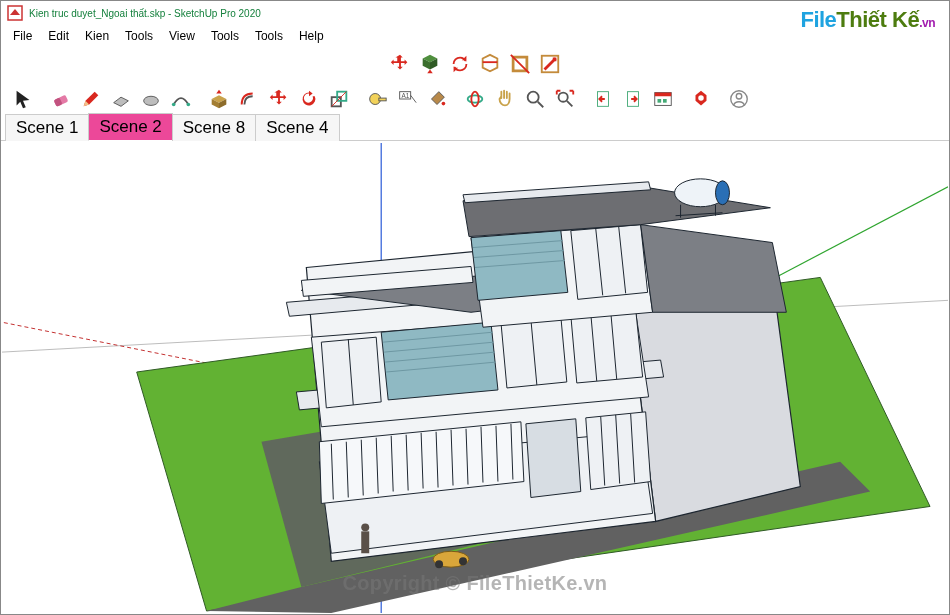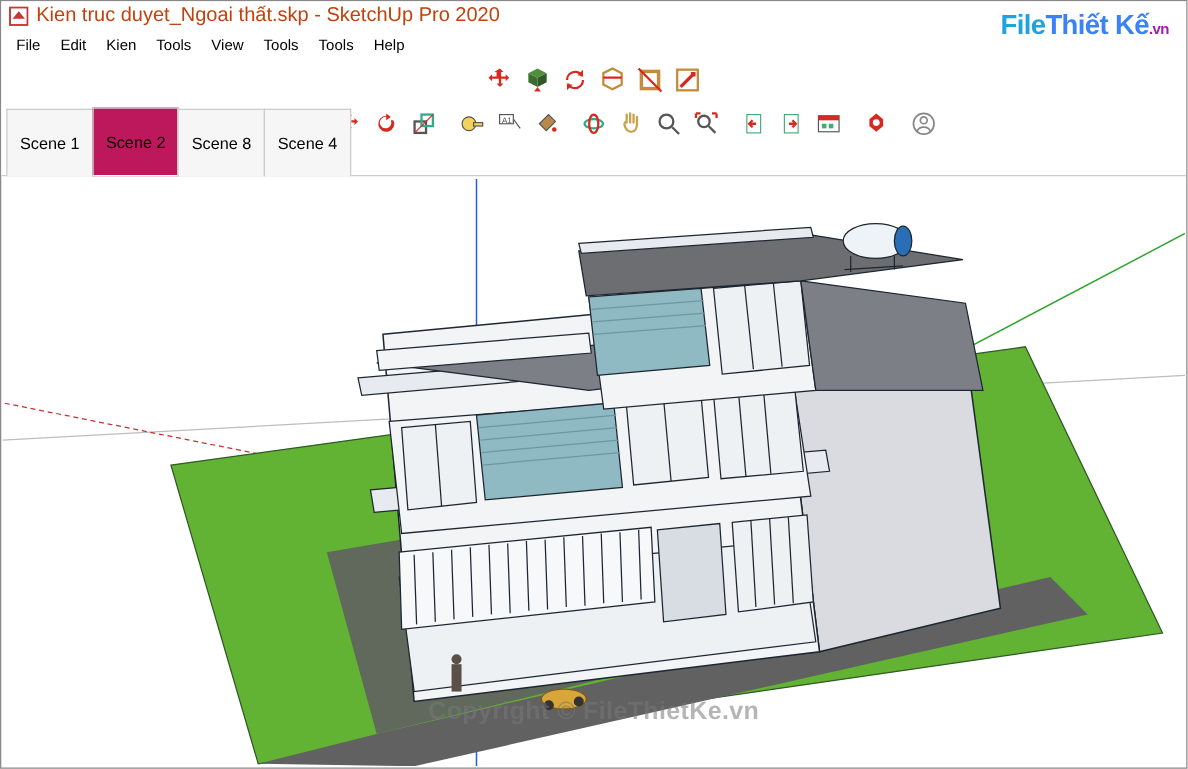--- a/index.html
+++ b/index.html
@@ -8,7 +8,7 @@
   
   .titlebar { height: 24px; display: flex; align-items: center; padding: 0 6px; background: #fff; }
   .app-icon { width: 16px; height: 16px; margin-right: 6px; }
-  .title-text { font-size: 16px; color: #c2410c; }
+  .title-text { font-size: 10px; color: #15803d; }
 
   
   .menubar { height: 22px; display: flex; align-items: center; padding: 0 4px; background: #fff; }

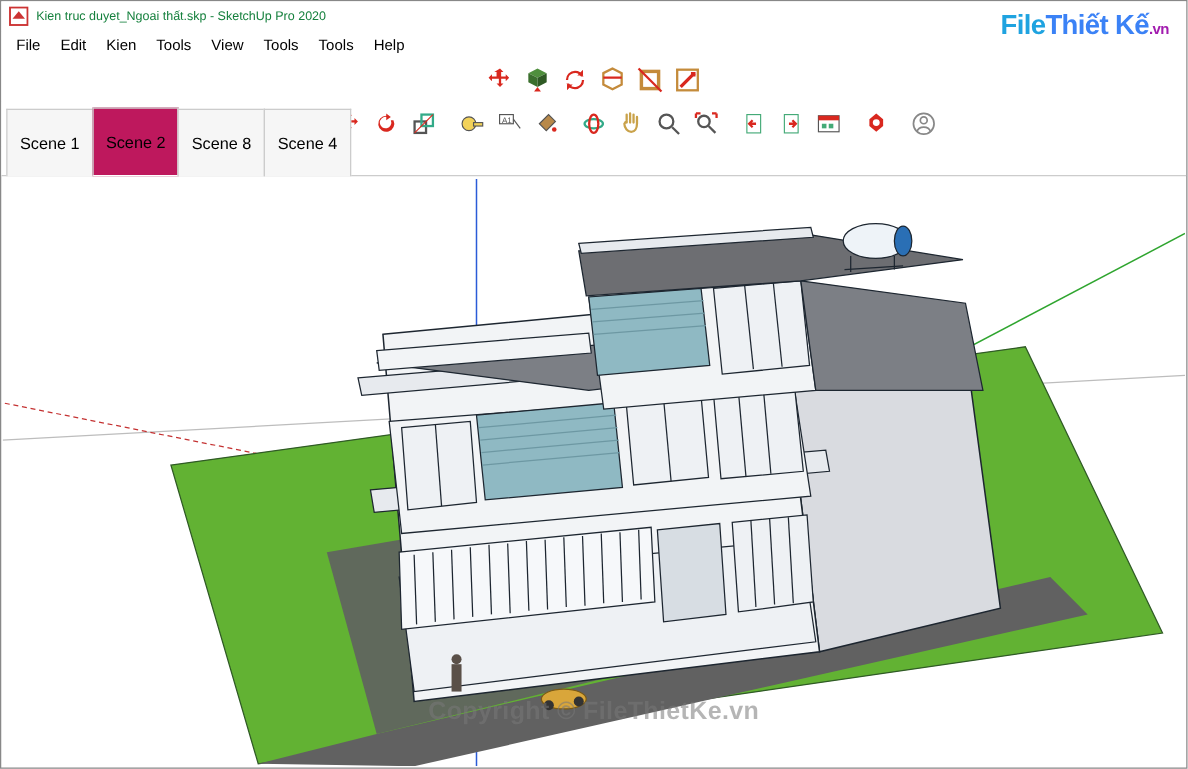--- a/index.html
+++ b/index.html
@@ -35,7 +35,7 @@
   .watermark-center { position: absolute; left: 50%; bottom: 32px; transform: translateX(-50%); font-size: 20px; font-weight: 700; color: rgba(120,120,120,0.55); pointer-events: none; letter-spacing: 0.3px; }
   .watermark-logo { position: absolute; top: 6px; right: 14px; font-weight: 800; font-size: 22px; letter-spacing: -0.5px; pointer-events: none; }
   .watermark-logo .f1 { color: #1fa3e0; }
-  .watermark-logo .f2 { color: #3b82f6; }
+  .watermark-logo .f2 { color: #4d7c0f; }
   .watermark-logo .f3 { color: #a21caf; font-size: 12px; font-weight: 700; }
 </style>
 </head>

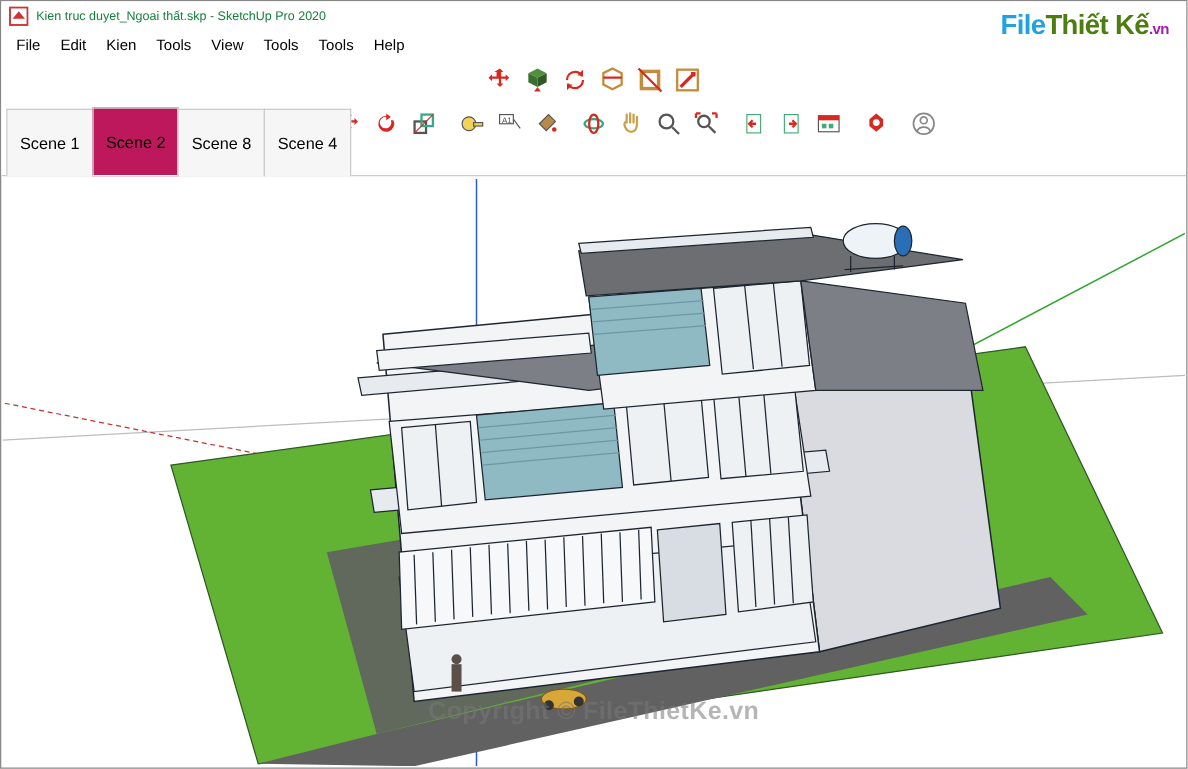--- a/index.html
+++ b/index.html
@@ -24,7 +24,7 @@
 
   
   .scene-tabs { height: 24px; display: flex; align-items: flex-end; padding: 0 4px; border-bottom: 1px solid #ccc; background: #fff; }
-  .scene-tab { padding: 19px 10px; font-size: 13px; border: 1px solid #ccc; border-bottom: none; margin-right: -1px; background: #f6f6f6; cursor: pointer; position: relative; top: 1px; }
+  .scene-tab { padding: 3px 10px; font-size: 17px; border: 1px solid #ccc; border-bottom: none; margin-right: -1px; background: #f6f6f6; cursor: pointer; position: relative; top: 1px; }
   .scene-tab.active { background: #be185d; border-bottom: 1px solid #fff; }
 
   

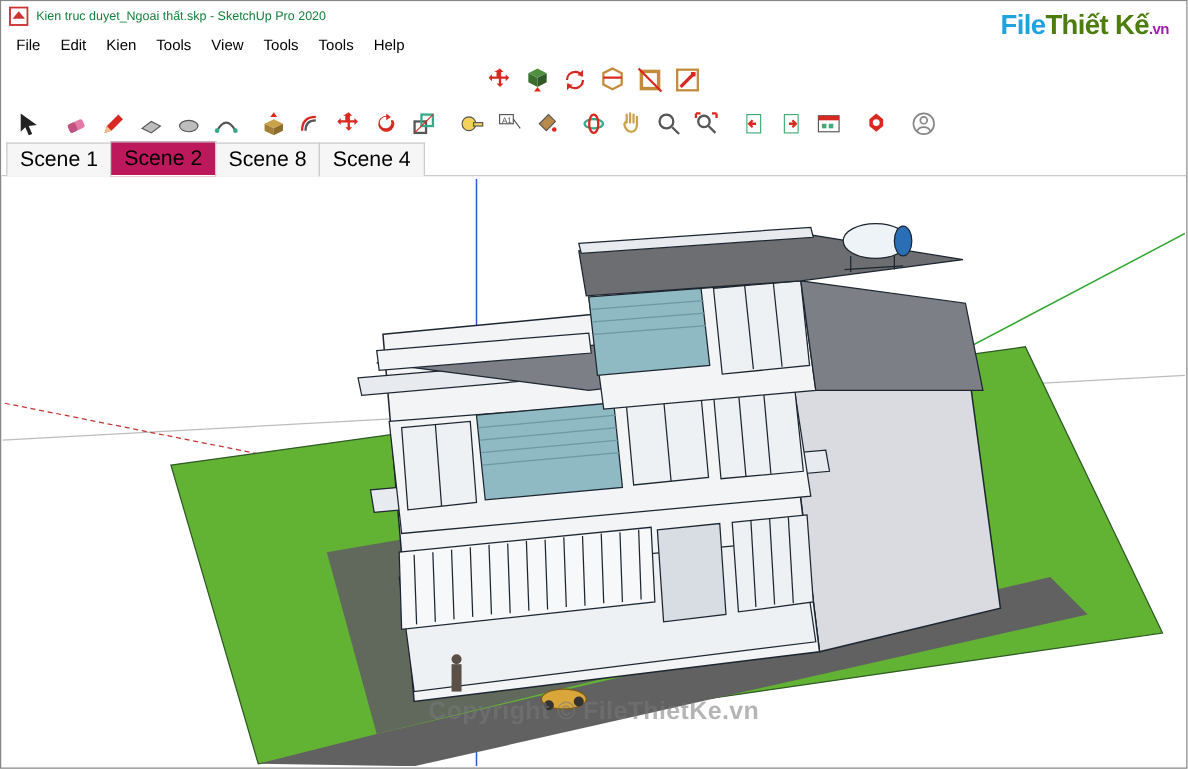--- a/index.html
+++ b/index.html
@@ -25,7 +25,7 @@
   
   .scene-tabs { height: 24px; display: flex; align-items: flex-end; padding: 0 4px; border-bottom: 1px solid #ccc; background: #fff; }
   .scene-tab { padding: 3px 10px; font-size: 17px; border: 1px solid #ccc; border-bottom: none; margin-right: -1px; background: #f6f6f6; cursor: pointer; position: relative; top: 1px; }
-  .scene-tab.active { background: #be185d; border-bottom: 1px solid #fff; }
+  .scene-tab.active { background: #ec4899; border-bottom: 1px solid #fff; }
 
   
   .viewport { position: absolute; top: 142px; left: 1px; right: 1px; bottom: 1px; background: #fff; overflow: hidden; }

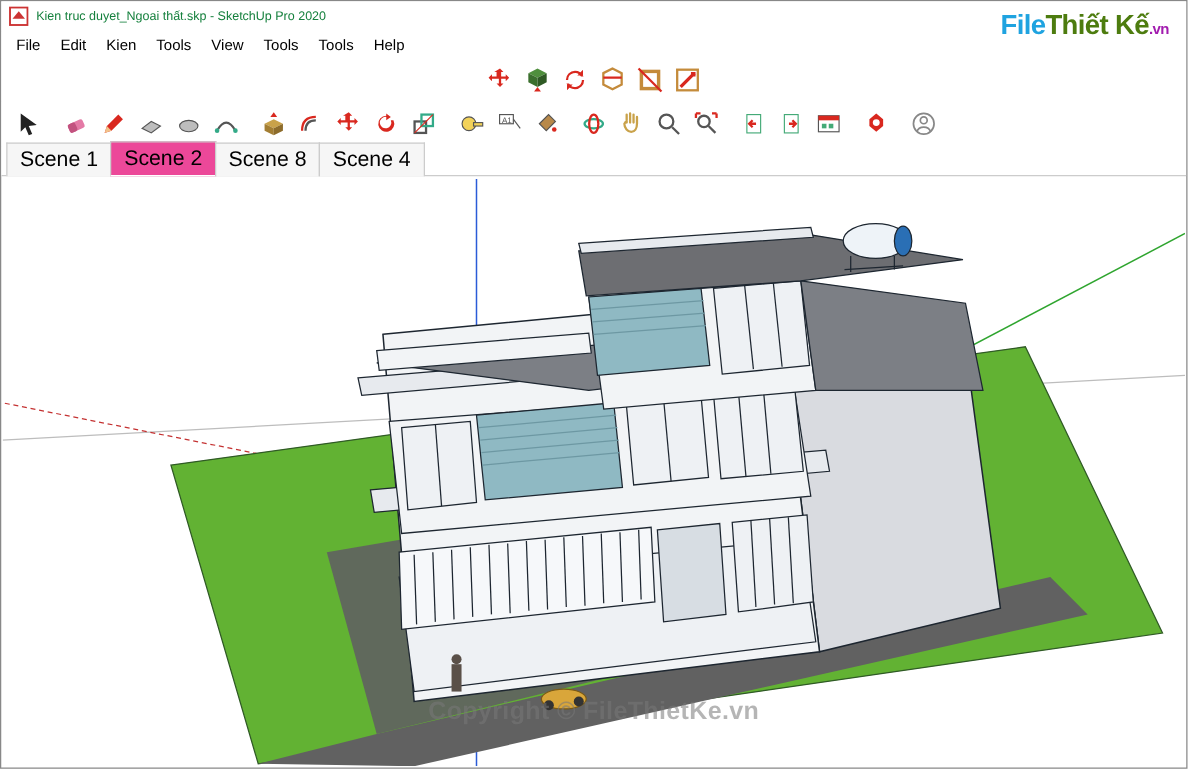--- a/index.html
+++ b/index.html
@@ -32,7 +32,7 @@
   .viewport svg.scene { width: 100%; height: 100%; display: block; }
 
   
-  .watermark-center { position: absolute; left: 50%; bottom: 32px; transform: translateX(-50%); font-size: 20px; font-weight: 700; color: rgba(120,120,120,0.55); pointer-events: none; letter-spacing: 0.3px; }
+  .watermark-center { position: absolute; left: 50%; bottom: 18px; transform: translateX(-50%); font-size: 20px; font-weight: 700; color: rgba(120,120,120,0.55); pointer-events: none; letter-spacing: 0.3px; }
   .watermark-logo { position: absolute; top: 6px; right: 14px; font-weight: 800; font-size: 22px; letter-spacing: -0.5px; pointer-events: none; }
   .watermark-logo .f1 { color: #1fa3e0; }
   .watermark-logo .f2 { color: #4d7c0f; }

